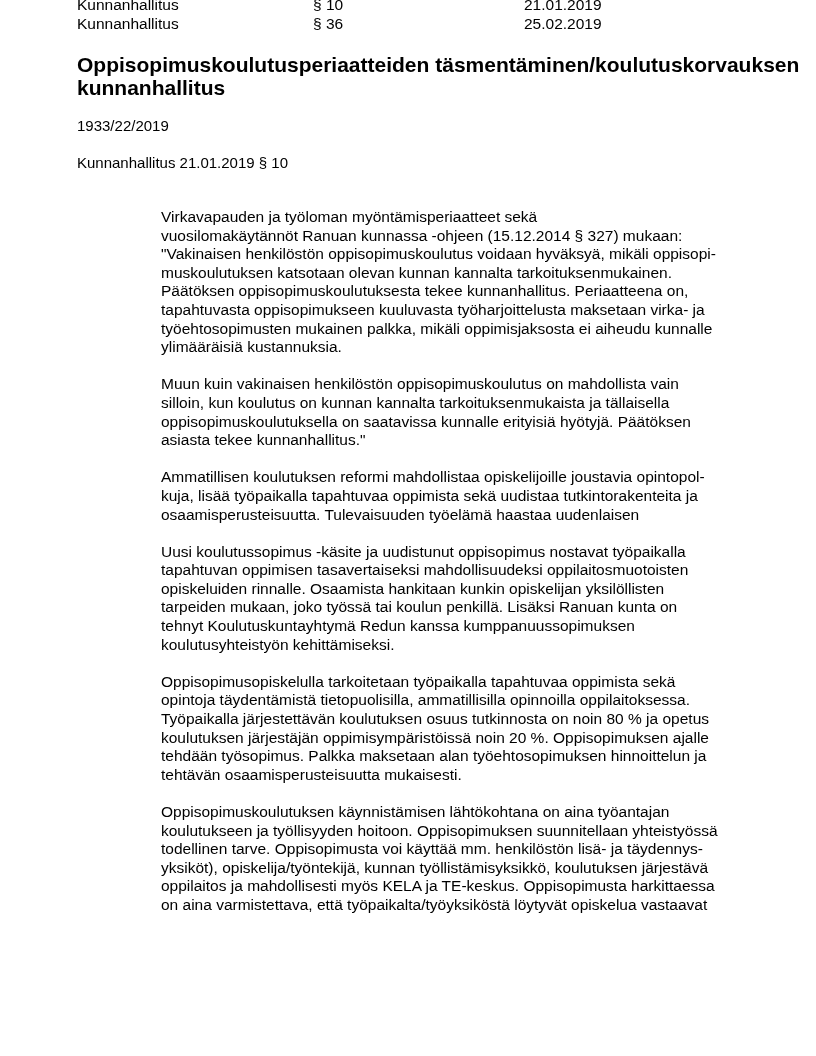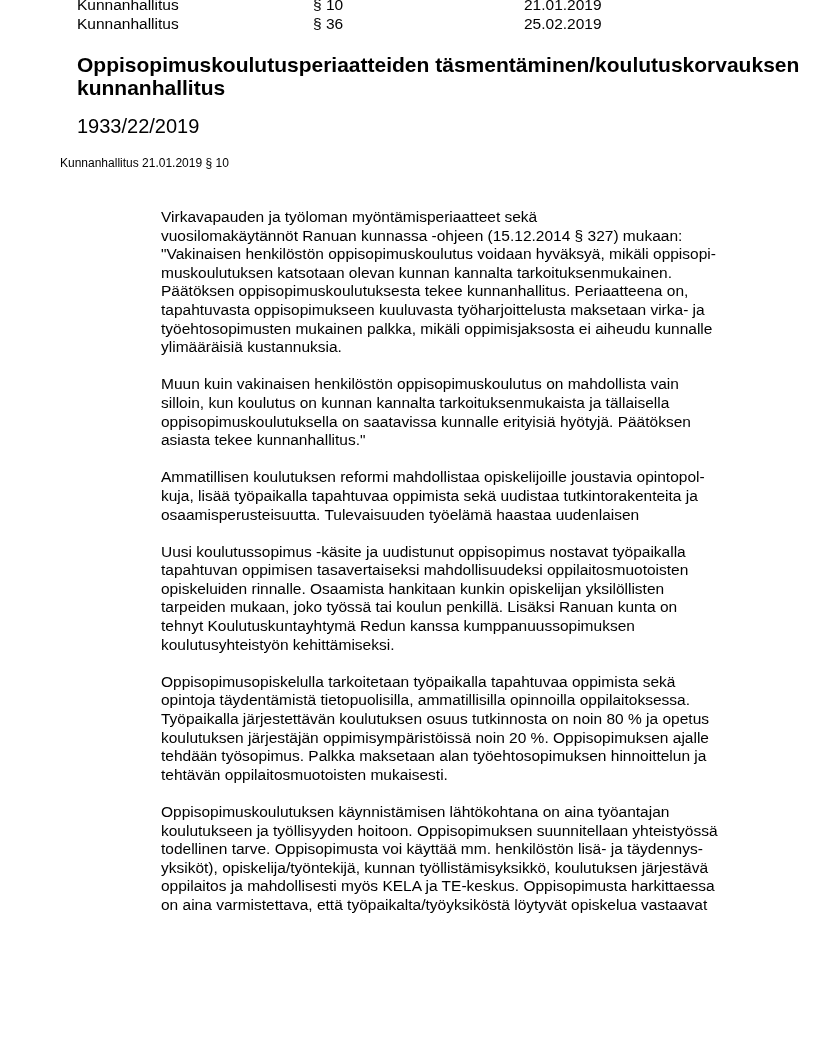--- a/index.html
+++ b/index.html
@@ -16,7 +16,7 @@
     position: absolute; left: 77px; top: 53px; width: 700px;
     font-size: 21px; font-weight: bold; line-height: 23px; margin: 0;
   }
-  .docnum { position: absolute; left: 77px; top: 117px; font-size: 20px; line-height: 18.5px; }
+  .docnum { position: absolute; left: 77px; top: 117px; font-size: 15px; line-height: 18.5px; }
   .meeting { position: absolute; left: 60px; top: 154px; font-size: 12px; line-height: 18.5px; }
   .body-text {
     position: absolute; left: 161px; top: 208px; width: 590px;

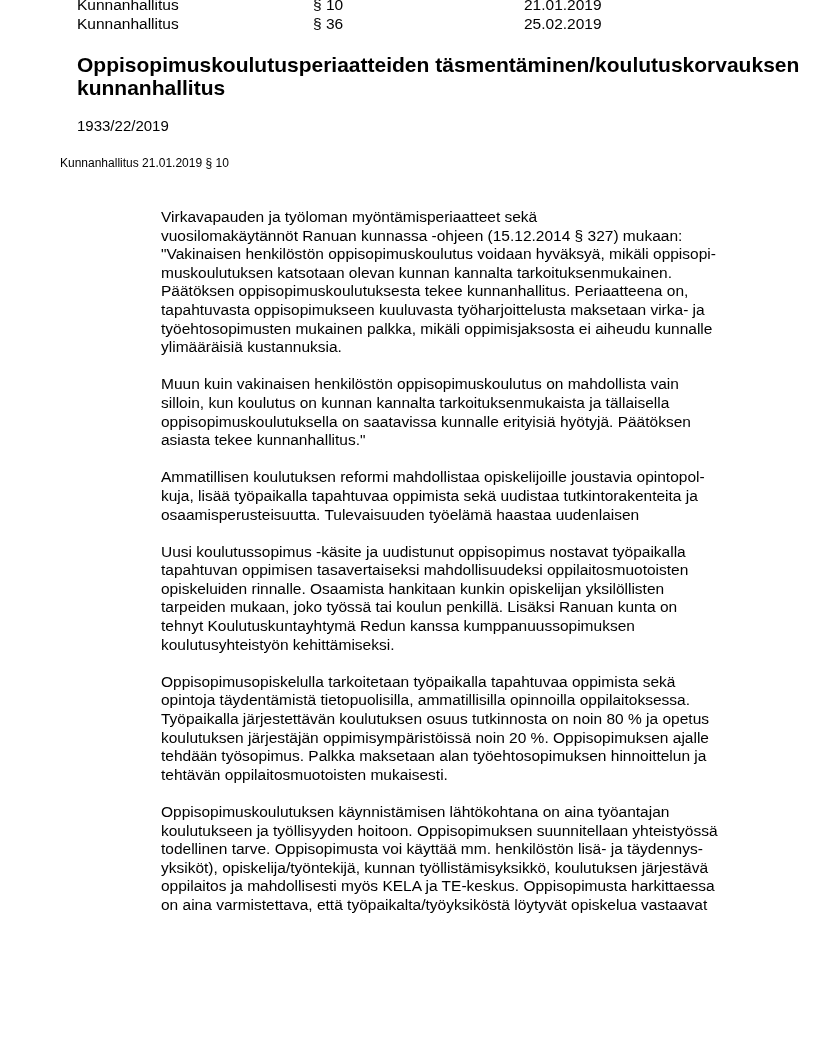--- a/index.html
+++ b/index.html
@@ -17,7 +17,7 @@
     font-size: 21px; font-weight: bold; line-height: 23px; margin: 0;
   }
   .docnum { position: absolute; left: 77px; top: 117px; font-size: 15px; line-height: 18.5px; }
-  .meeting { position: absolute; left: 60px; top: 154px; font-size: 12px; line-height: 18.5px; }
+  .meeting { position: absolute; left: 77px; top: 154px; font-size: 15px; line-height: 18.5px; }
   .body-text {
     position: absolute; left: 161px; top: 208px; width: 590px;
     font-size: 15.5px; line-height: 18.6px;

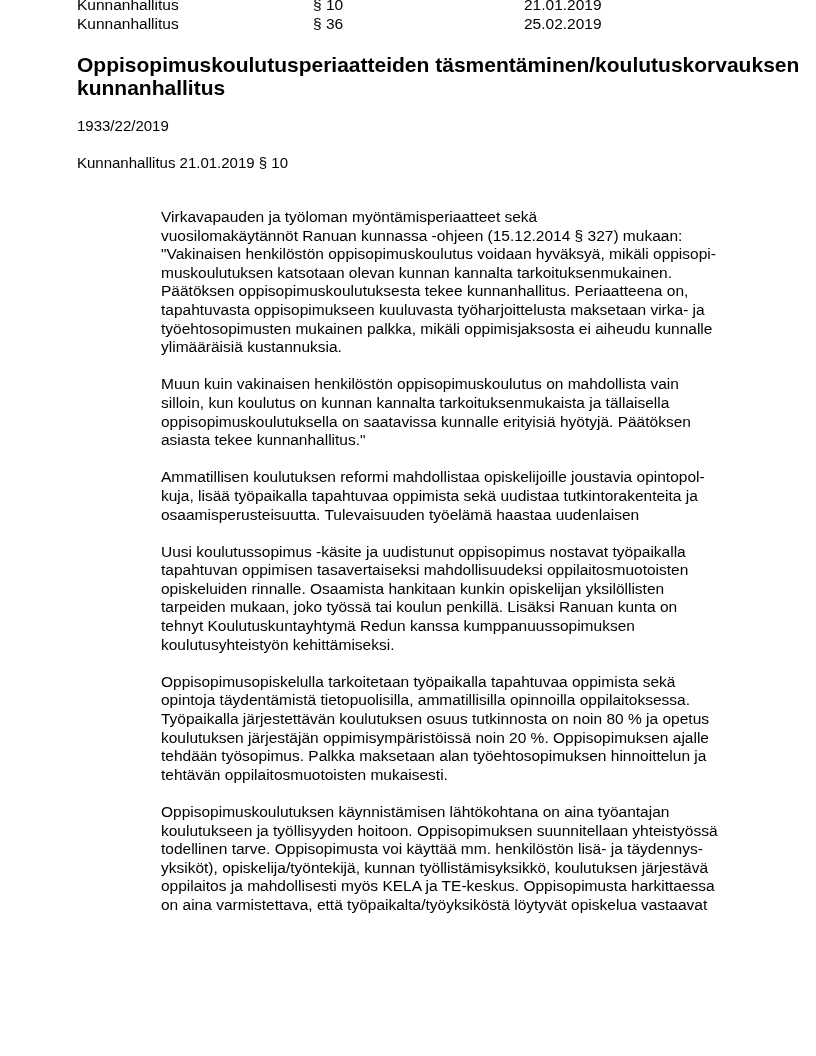--- a/index.html
+++ b/index.html
@@ -85,7 +85,7 @@
       <span class="line">Työpaikalla järjestettävän koulutuksen osuus tutkinnosta on noin 80 % ja opetus</span>
       <span class="line">koulutuksen järjestäjän oppimisympäristöissä noin 20 %. Oppisopimuksen ajalle</span>
       <span class="line">tehdään työsopimus. Palkka maksetaan alan työehtosopimuksen hinnoittelun ja</span>
-      <span class="line">tehtävän oppilaitosmuotoisten mukaisesti.</span>
+      <span class="line">tehtävän osaamisperusteisuutta mukaisesti.</span>
     </p>
     <p class="para">
       <span class="line">Oppisopimuskoulutuksen käynnistämisen lähtökohtana on aina työantajan</span>

